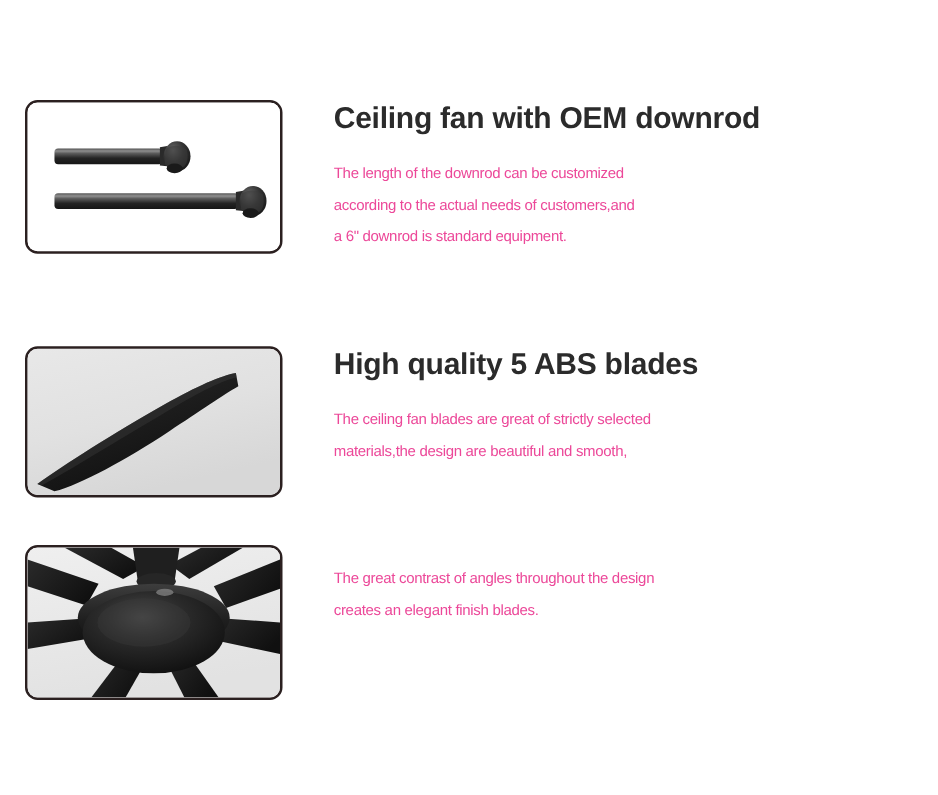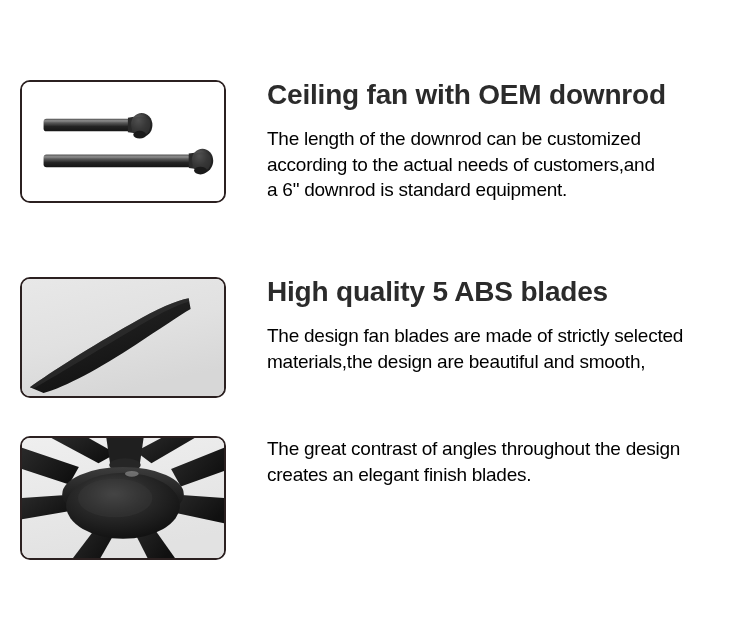--- a/index.html
+++ b/index.html
@@ -60,7 +60,7 @@
 
   .feature-title {
     margin: 0;
-    font-size: 28px;
+    font-size: 24px;
     line-height: 34px;
     font-weight: 700;
     color: #2b2b2b;

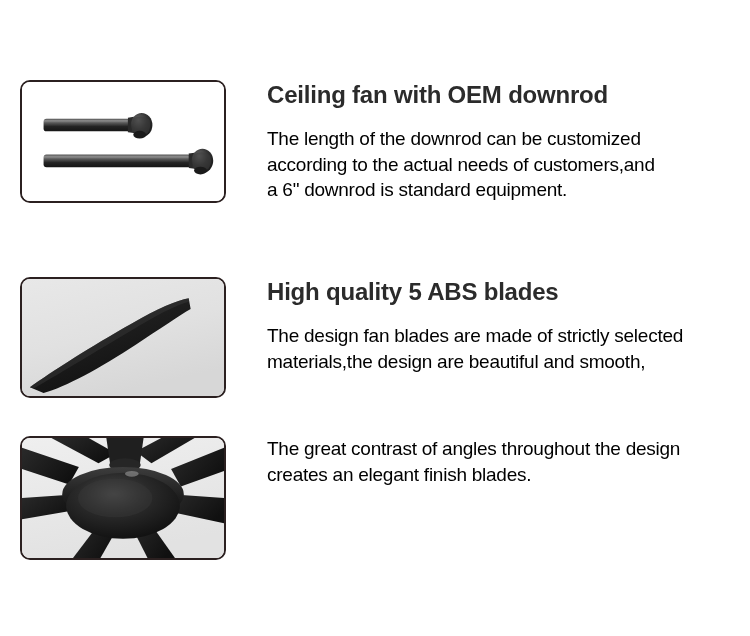--- a/index.html
+++ b/index.html
@@ -73,9 +73,9 @@
 
   .feature-desc {
     margin: 0;
-    font-size: 19px;
+    font-size: 12px;
     line-height: 25.5px;
-    color: #000000;
+    color: #ec4899;
     letter-spacing: -0.25px;
   }
   #row-0 .feature-desc { margin-top: 14px; }

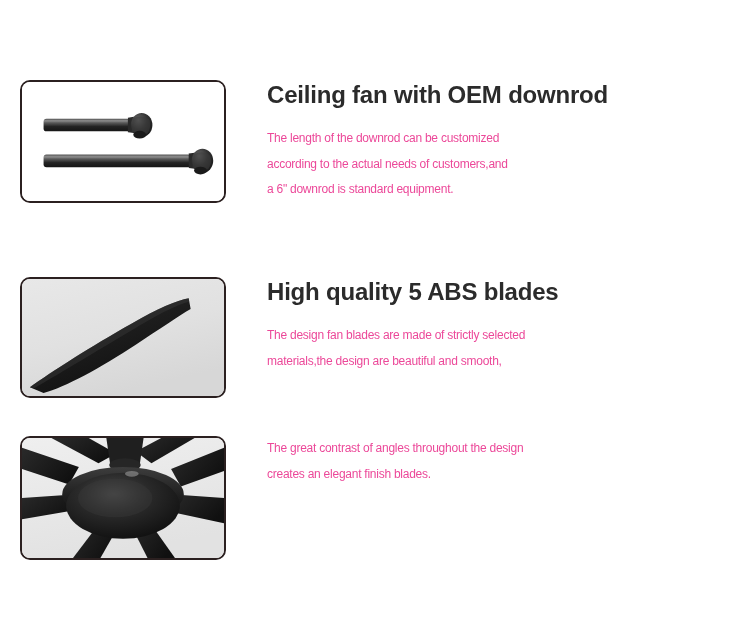--- a/index.html
+++ b/index.html
@@ -164,7 +164,7 @@
     <div class="text-col">
       <h2 class="feature-title">High quality 5 ABS blades</h2>
       <p class="feature-desc">
-        <span class="line">The design fan blades are made of strictly selected</span>
+        <span class="line">The ceiling fan blades are great of strictly selected</span>
         <span class="line">materials,the design are beautiful and smooth,</span>
       </p>
     </div>

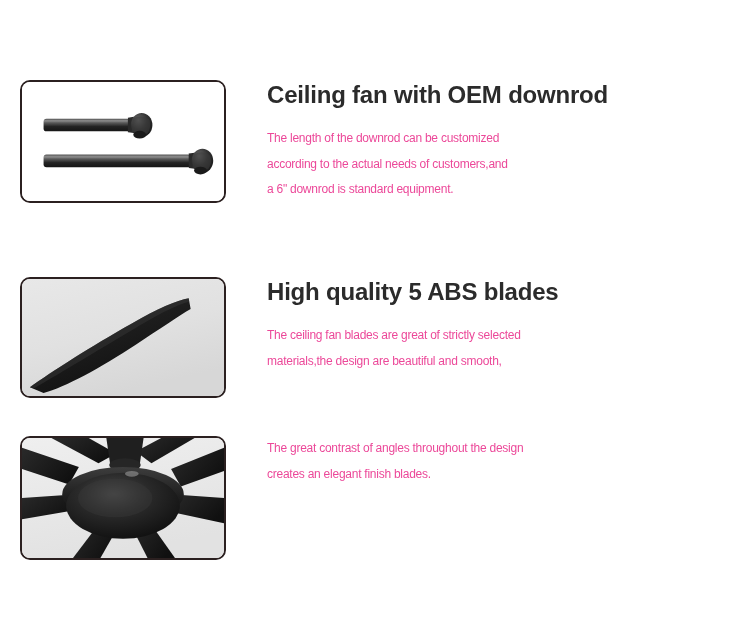--- a/index.html
+++ b/index.html
@@ -80,7 +80,7 @@
   }
   #row-0 .feature-desc { margin-top: 14px; }
   #row-1 .feature-desc { margin-top: 14px; }
-  #row-2 .feature-desc { }
+  #row-2 .feature-desc { margin-top: 14px; }
 
   .feature-desc .line { display: block; }
 </style>

